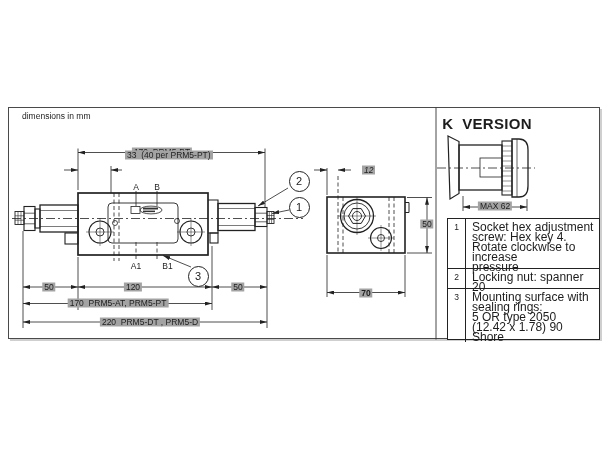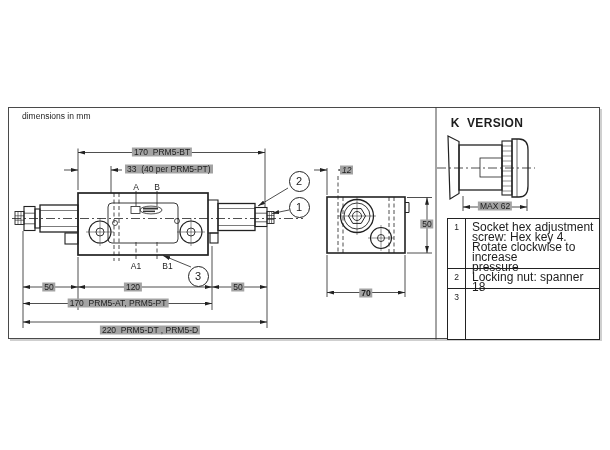--- a/index.html
+++ b/index.html
@@ -12,7 +12,7 @@
   .ctr{transform:translate(-50%,-50%);}
   .vctr{transform:translateY(-50%);}
   .wbg{background:#a3a3a3;padding:0 2px;}
-  .bold{font-weight:bold;font-size:12px;letter-spacing:.3px;}
+  .bold{font-weight:bold;font-size:15px;letter-spacing:.3px;}
   .callout{position:absolute;width:21px;height:21px;border:1.2px solid #222;border-radius:50%;
            background:#fff;display:flex;align-items:center;justify-content:center;
            font-size:11px;box-sizing:border-box;}

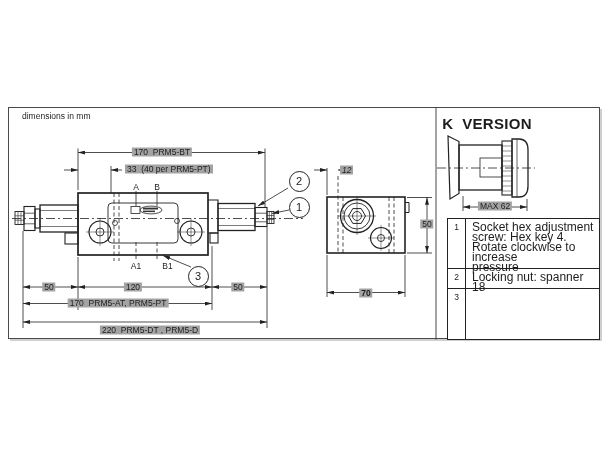--- a/index.html
+++ b/index.html
@@ -165,7 +165,7 @@
   <span class="lbl" style="left:22px;top:112px;">dimensions in mm</span>
 
   <span class="lbl ctr wbg" style="left:162px;top:152px;">170  PRM5-BT</span>
-  <span class="lbl vctr wbg" style="left:125px;top:169px;">33  (40 per PRM5-PT)</span>
+  <span class="lbl vctr wbg" style="left:125px;top:155px;">33  (40 per PRM5-PT)</span>
 
   <span class="lbl ctr" style="left:136px;top:187px;">A</span>
   <span class="lbl ctr" style="left:157px;top:187px;">B</span>

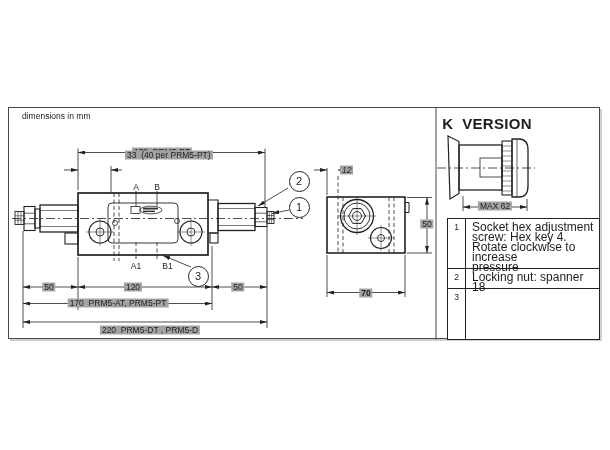--- a/index.html
+++ b/index.html
@@ -178,7 +178,7 @@
   <span class="lbl ctr wbg" style="left:118px;top:303px;text-align:center;">170  PRM5-AT, PRM5-PT</span>
   <span class="lbl ctr wbg" style="left:150px;top:330px;">220  PRM5-DT , PRM5-D</span>
 
-  <span class="lbl vctr wbg" style="left:340px;top:170px;font-style:italic;">12</span>
+  <span class="lbl vctr wbg" style="left:362px;top:170px;font-style:italic;">12</span>
   <span class="lbl ctr wbg" style="left:427px;top:224px;">50</span>
   <span class="lbl ctr wbg" style="left:366px;top:293px;font-weight:bold;">70</span>
 

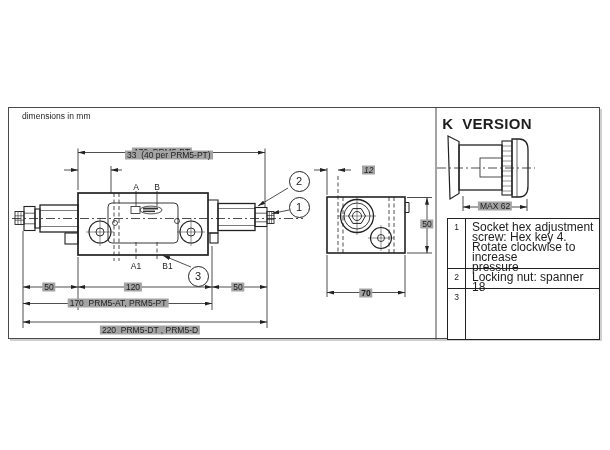--- a/index.html
+++ b/index.html
@@ -199,7 +199,7 @@
     </div>
     <div class="lrow" style="height:20px;">
       <div class="lnum">2</div>
-      <div class="ltext">Locking nut: spanner 18</div>
+      <div class="ltext">Locking nut: spanner 20</div>
     </div>
     <div class="lrow">
       <div class="lnum">3</div>

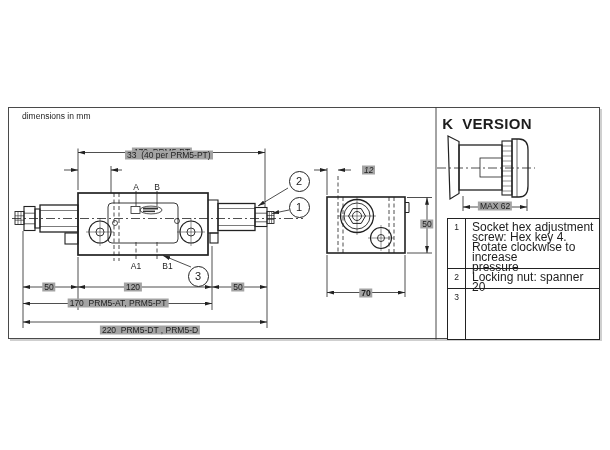--- a/index.html
+++ b/index.html
@@ -203,6 +203,10 @@
     </div>
     <div class="lrow">
       <div class="lnum">3</div>
+      <div class="ltext">Mounting surface with
+sealing rings:
+5 OR type 2050
+(12.42 x 1.78) 90 Shore</div>
     </div>
   </div>
 

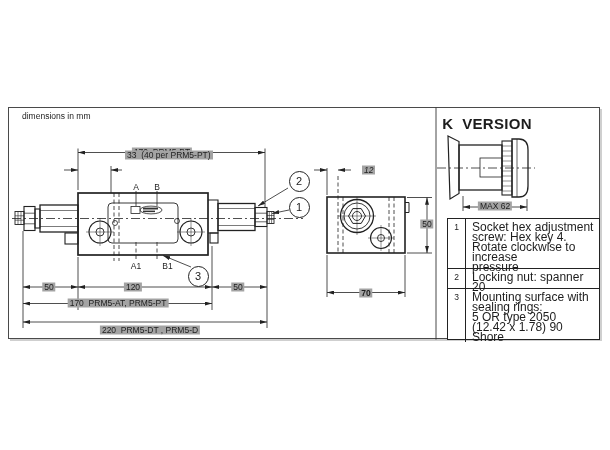--- a/index.html
+++ b/index.html
@@ -176,7 +176,7 @@
   <span class="lbl ctr wbg" style="left:133px;top:287px;">120</span>
   <span class="lbl ctr wbg" style="left:238px;top:287px;">50</span>
   <span class="lbl ctr wbg" style="left:118px;top:303px;text-align:center;">170  PRM5-AT, PRM5-PT</span>
-  <span class="lbl ctr wbg" style="left:150px;top:330px;">220  PRM5-DT , PRM5-D</span>
+  <span class="lbl ctr wbg" style="left:150px;top:322px;">220  PRM5-DT , PRM5-D</span>
 
   <span class="lbl vctr wbg" style="left:362px;top:170px;font-style:italic;">12</span>
   <span class="lbl ctr wbg" style="left:427px;top:224px;">50</span>

